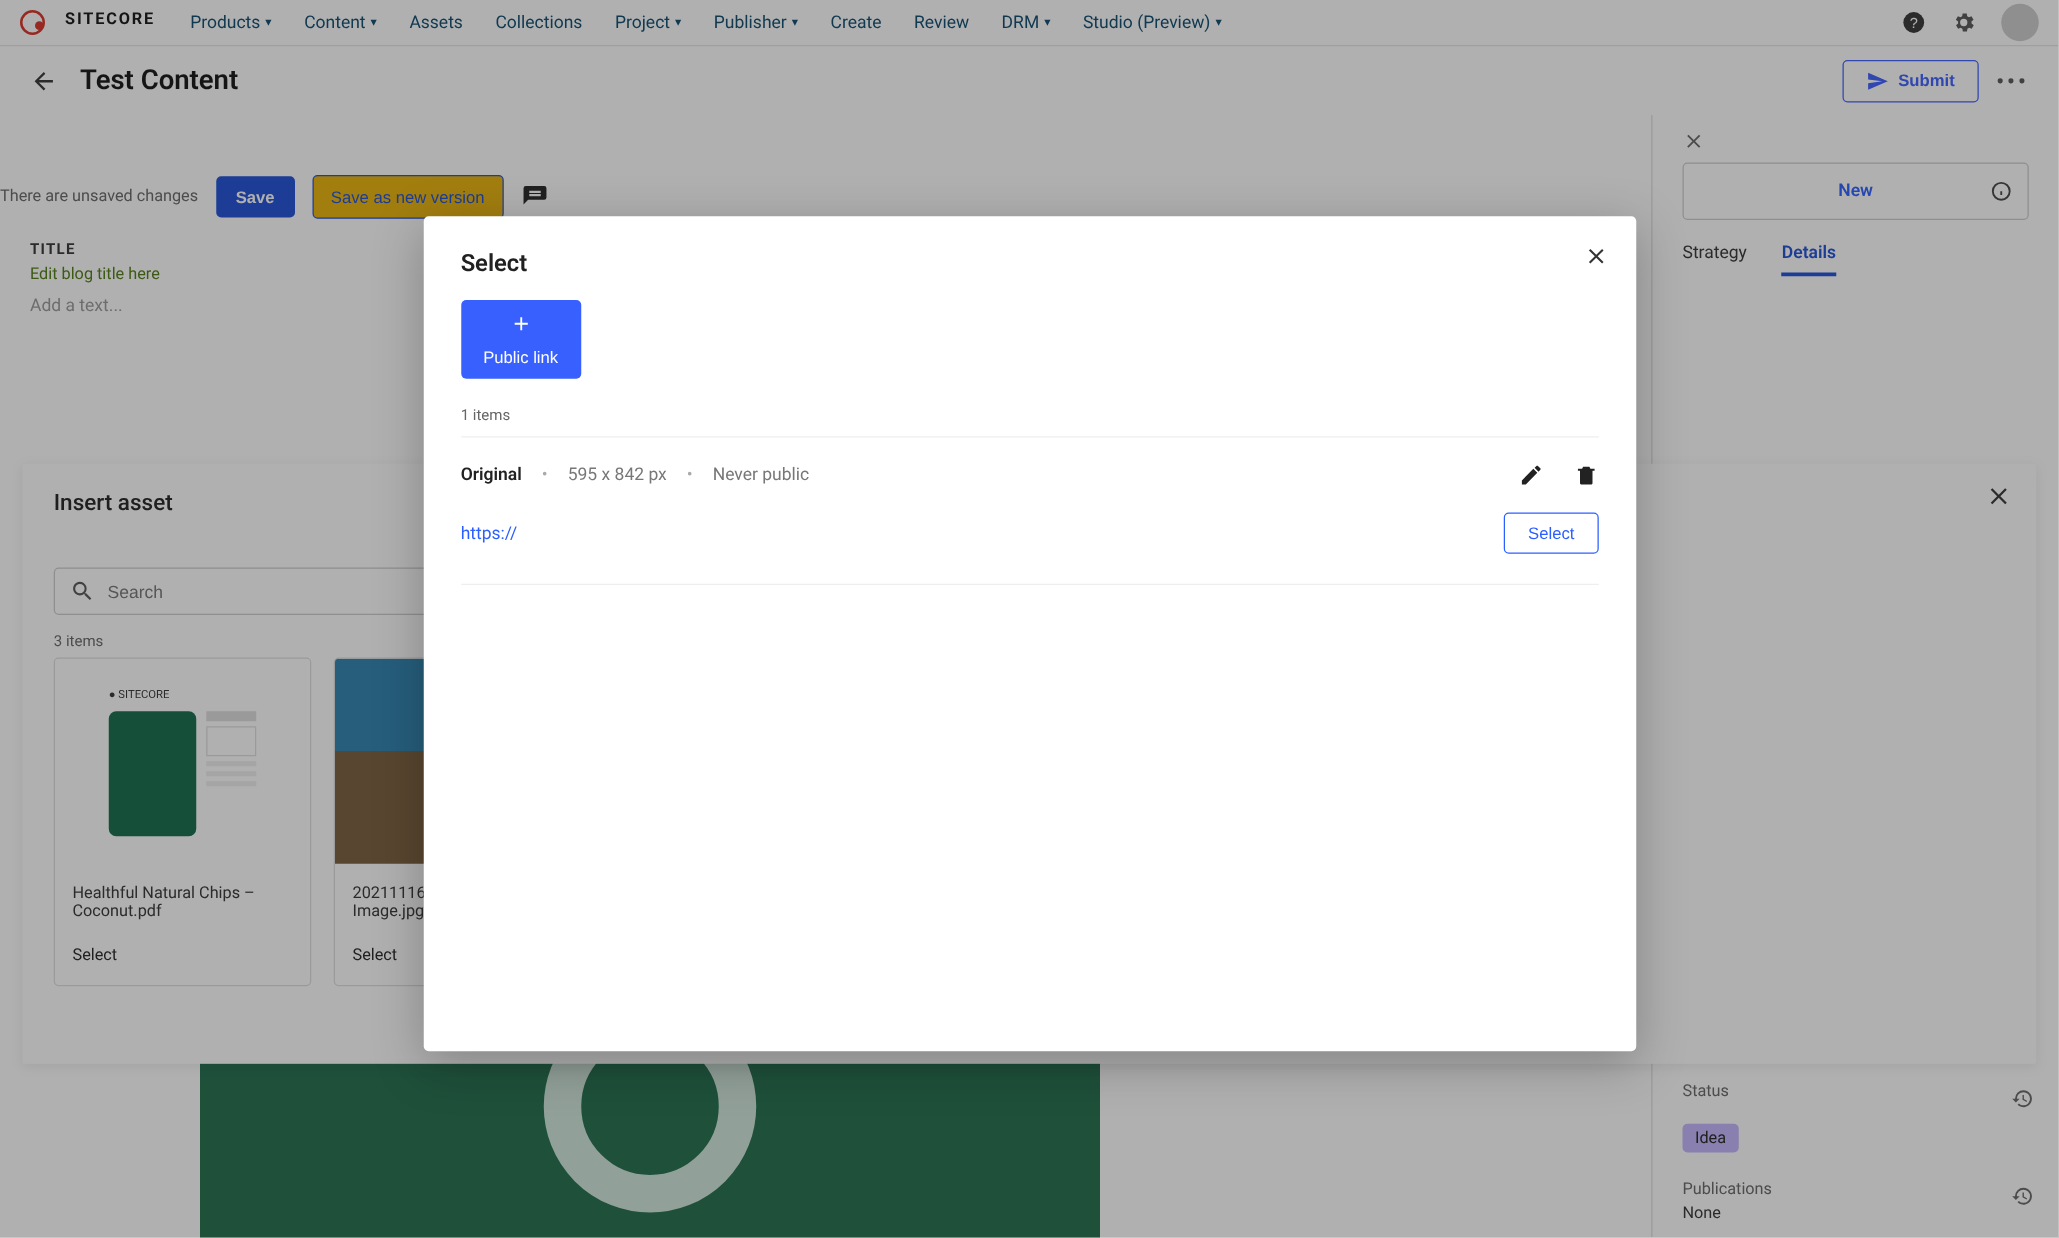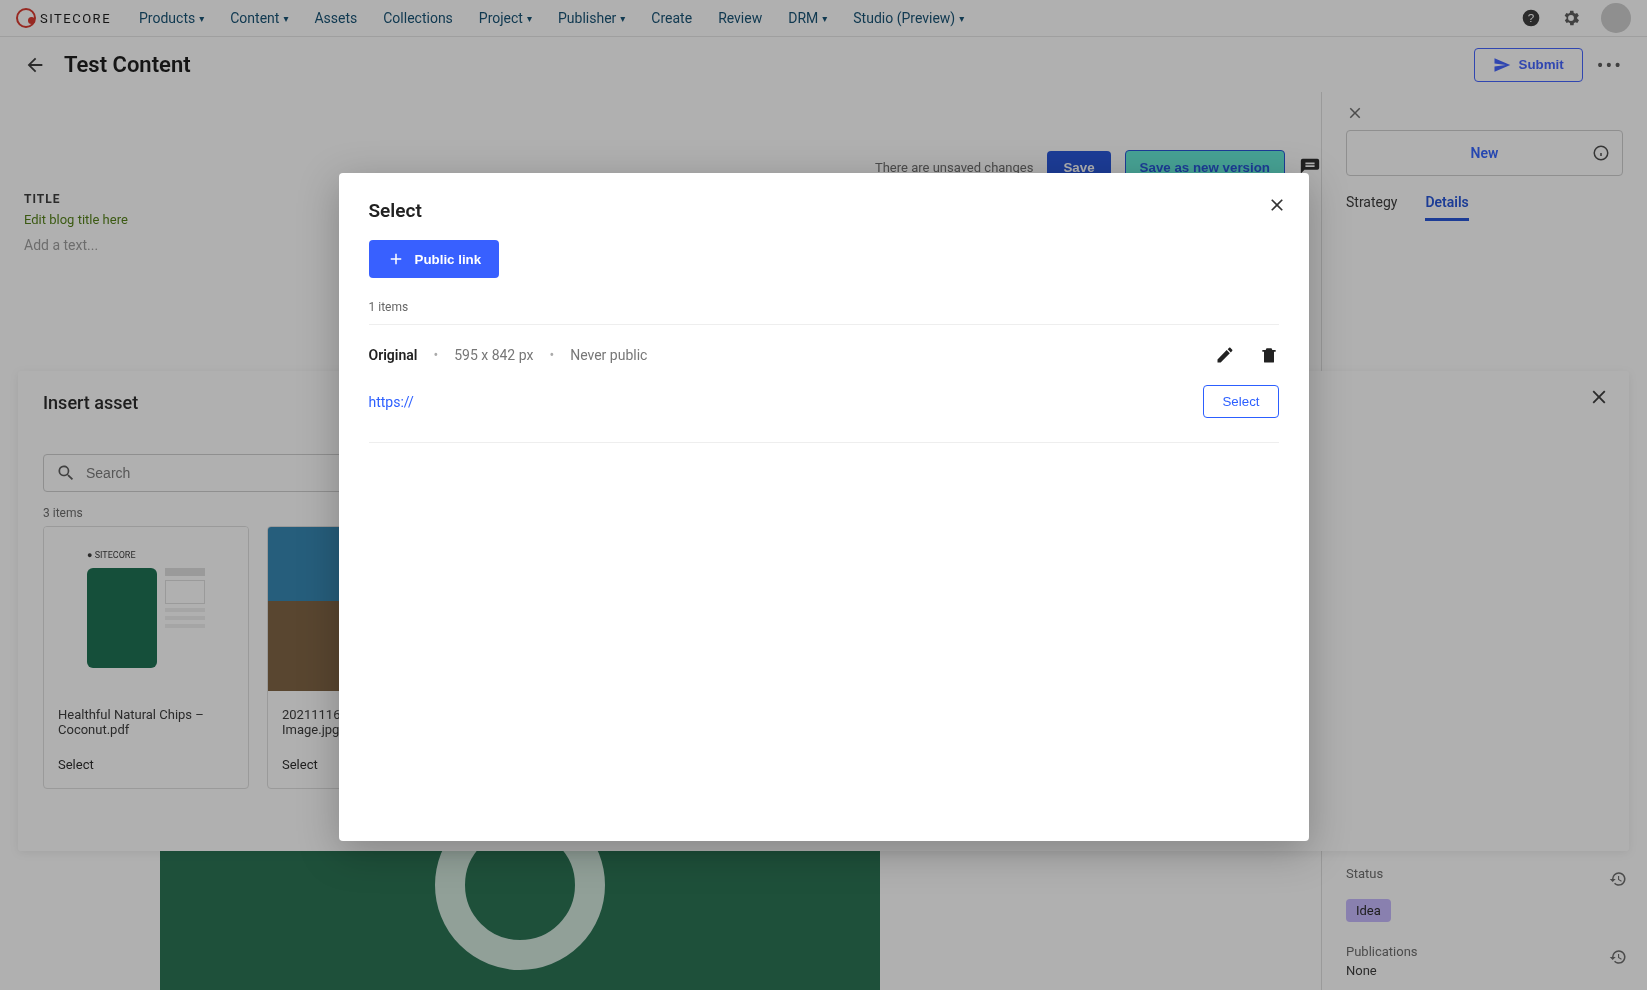--- a/index.html
+++ b/index.html
@@ -24,7 +24,7 @@
     gap: 28px;
     position: relative;
   }
-  .logo { display: flex; align-items: center; gap: 4px; font-weight: 400; letter-spacing: 1.5px; font-size: 13px; color:#111;}
+  .logo { display: flex; align-items: flex-start; gap: 16px; font-weight: 700; letter-spacing: 1.5px; font-size: 13px; color:#111;}
   .logo-swirl {
     width: 20px; height: 20px; border-radius: 50%;
     border: 2px solid #d93025; position: relative;

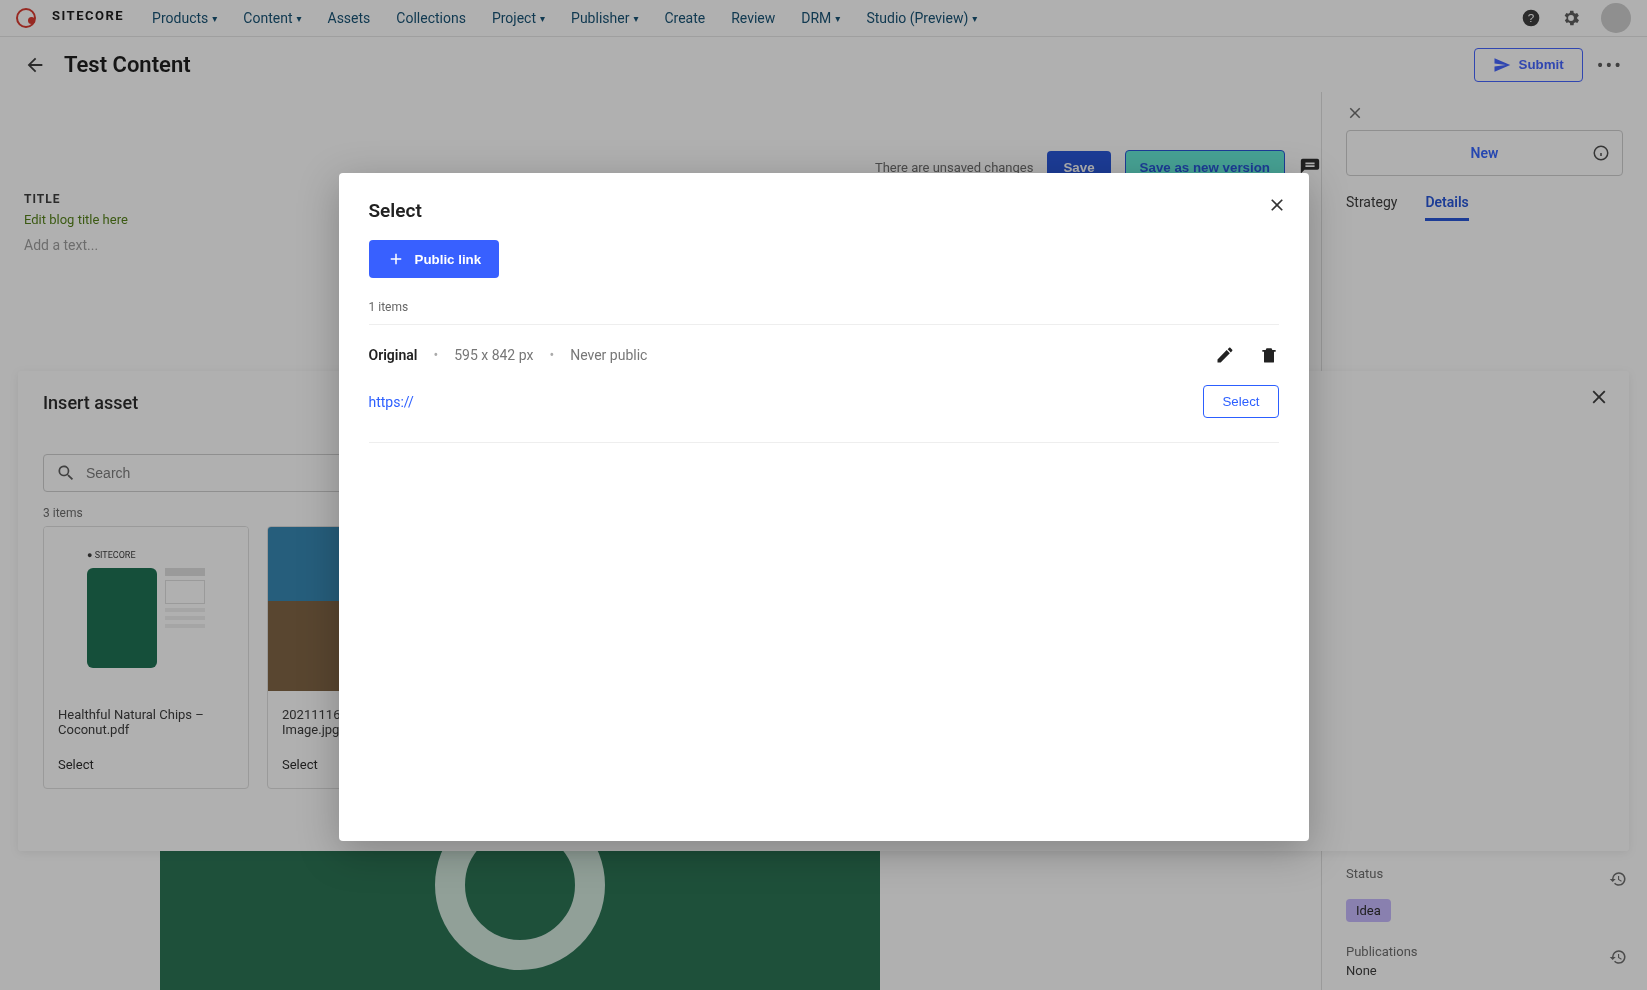--- a/index.html
+++ b/index.html
@@ -57,8 +57,8 @@
   
   .main-area { position:relative; height:calc(100% - 92px); }
   .save-row {
-    position:absolute; top:58px; left:0; right:310px;
-    display:flex; justify-content:flex-end; align-items:center; gap:14px; padding-right:16px;
+    position:absolute; top:48px; left:0; right:310px;
+    display:flex; justify-content:flex-start; align-items:center; gap:14px; padding-right:16px;
   }
   .unsaved { color:#666; font-size:13px; }
   .btn-save { background:#1d4ed8; color:#fff; border:none; padding:9px 16px; border-radius:4px; font-weight:600;}

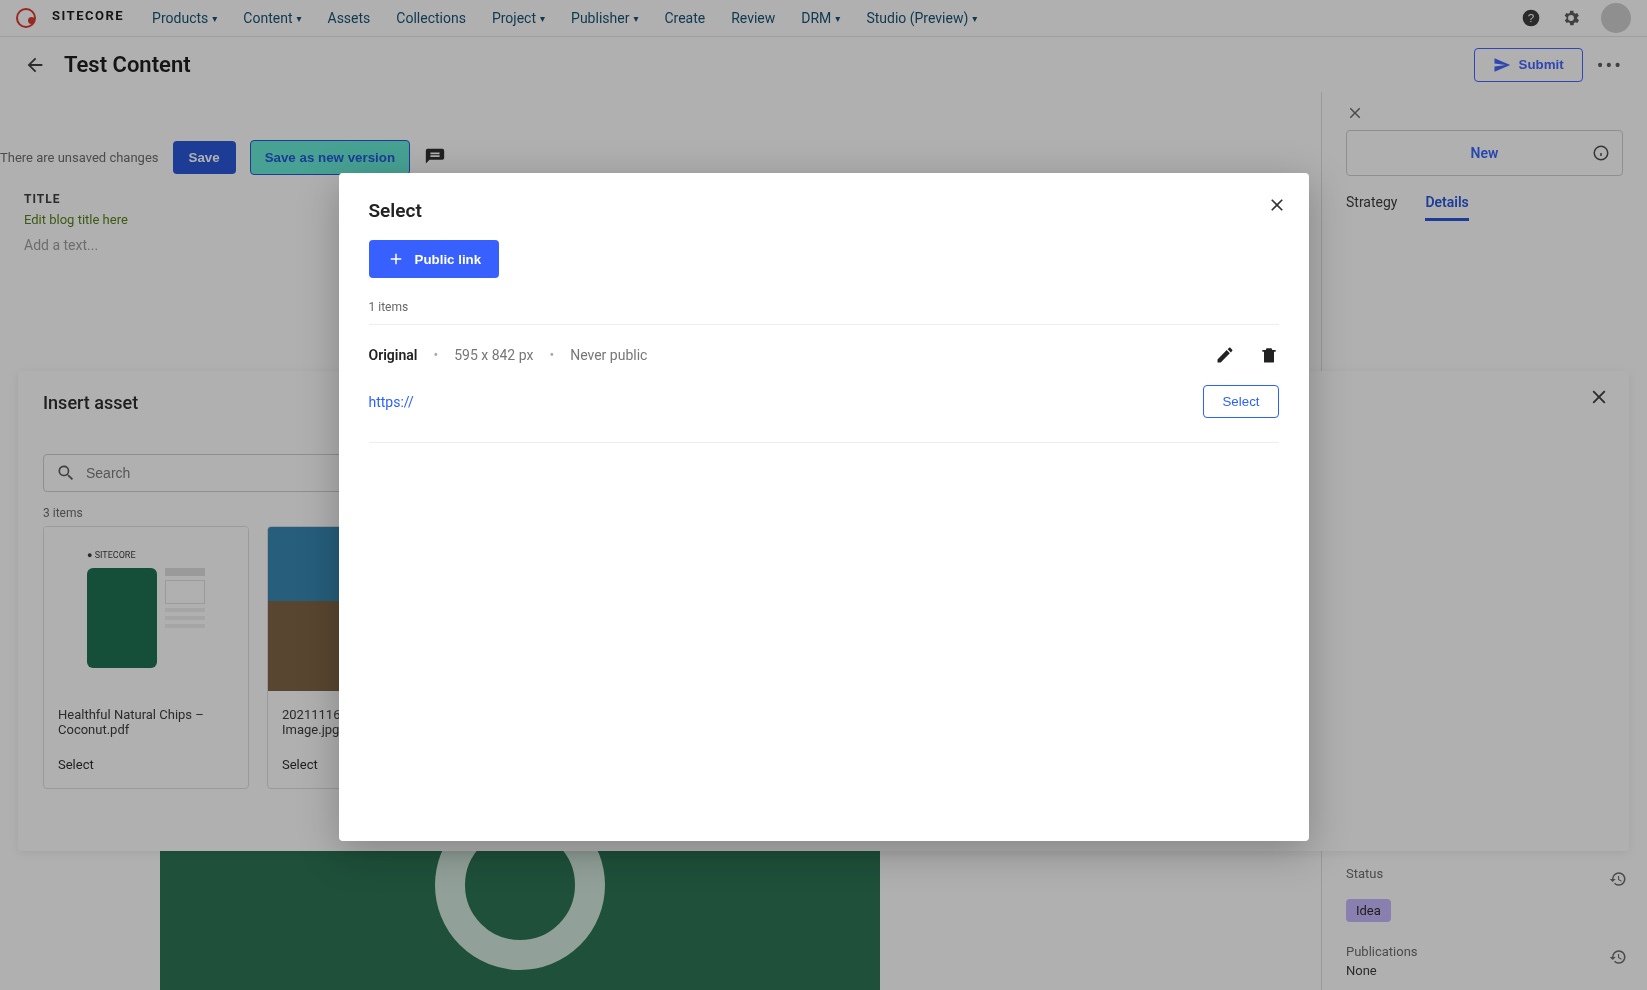--- a/index.html
+++ b/index.html
@@ -62,7 +62,7 @@
   }
   .unsaved { color:#666; font-size:13px; }
   .btn-save { background:#1d4ed8; color:#fff; border:none; padding:9px 16px; border-radius:4px; font-weight:600;}
-  .btn-save-version { background:#5eead4; color:#1d4ed8; border:1px solid #1d4ed8; padding:9px 14px; border-radius:4px; font-weight:700;}
+  .btn-save-version { background:#eab308; color:#1d4ed8; border:1px solid #1d4ed8; padding:9px 14px; border-radius:4px; font-weight:400;}
   .annot-icon { width:22px; height:22px; color:#222; }
 
   .title-block { position:absolute; top:100px; left:24px; }

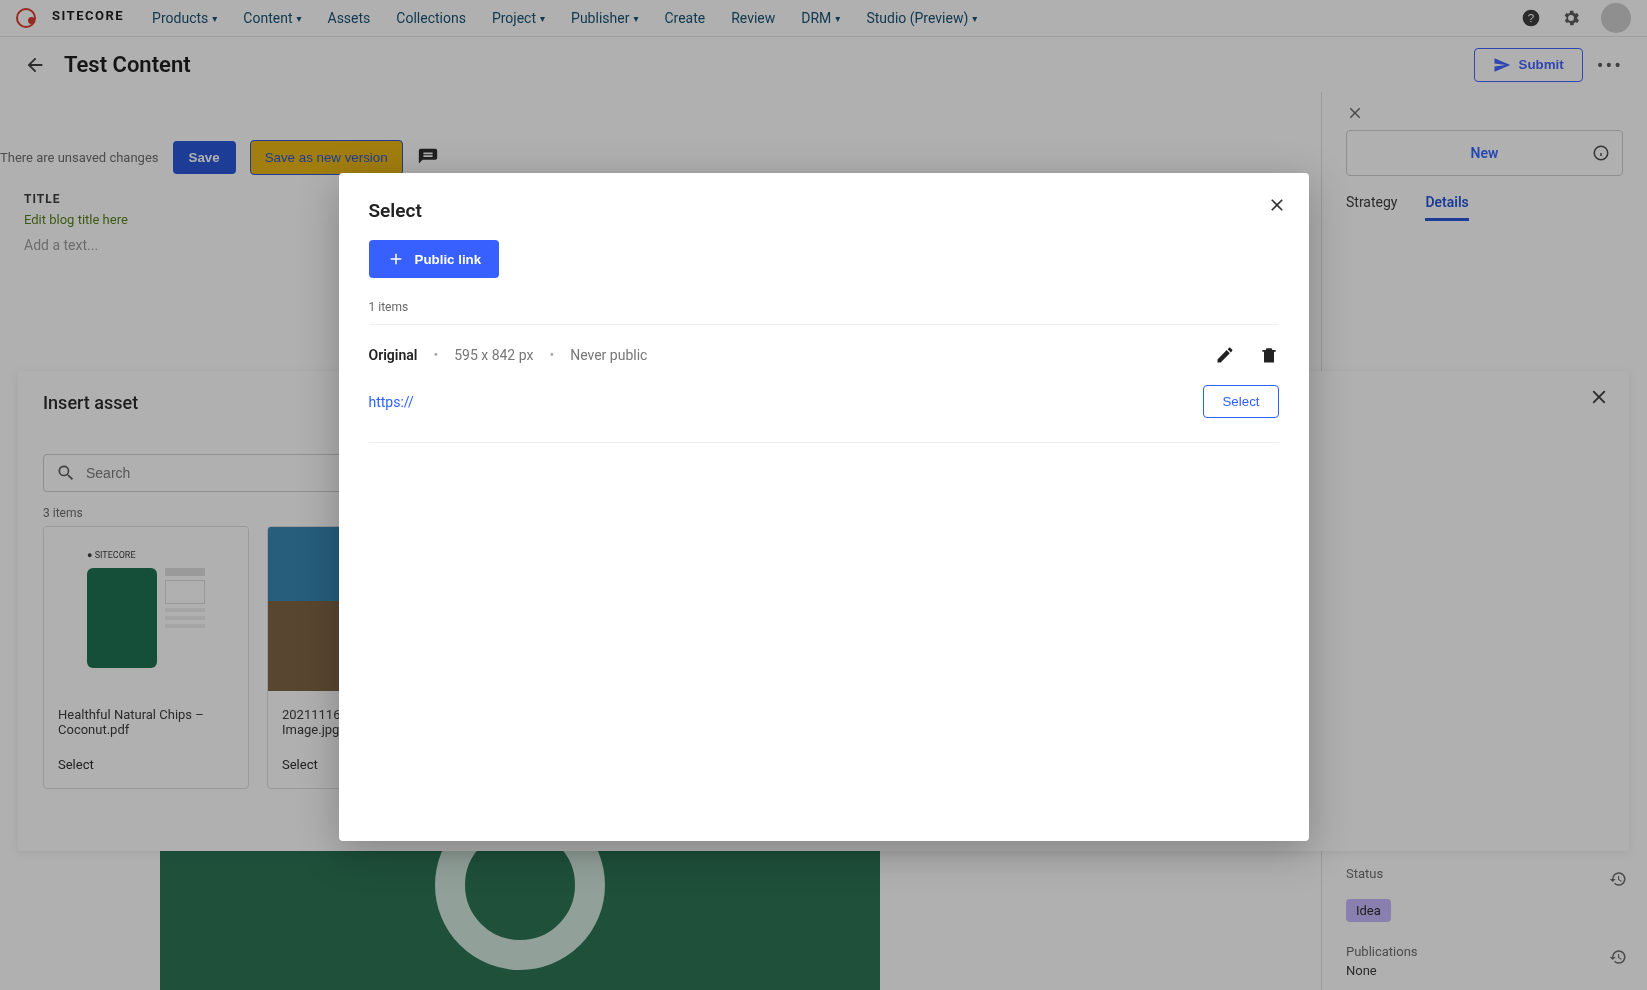--- a/index.html
+++ b/index.html
@@ -143,7 +143,7 @@
   .modal .modal-close { position:absolute; top:22px; right:22px; font-size:20px; color:#333; cursor:pointer;}
   .public-btn {
     margin-top:18px; background:#3860ff; color:#fff; border:none; border-radius:4px;
-    padding:10px 18px; display:inline-flex; align-items:center; gap:10px; font-weight:700; cursor:pointer;
+    padding:10px 18px; display:inline-flex; align-items:center; gap:10px; font-weight:400; cursor:pointer;flex-direction:column;
   }
   .modal .count { font-size:12px; color:#666; margin-top:22px; padding-bottom:10px; }
   .modal hr { border:none; border-top:1px solid #eee; }

